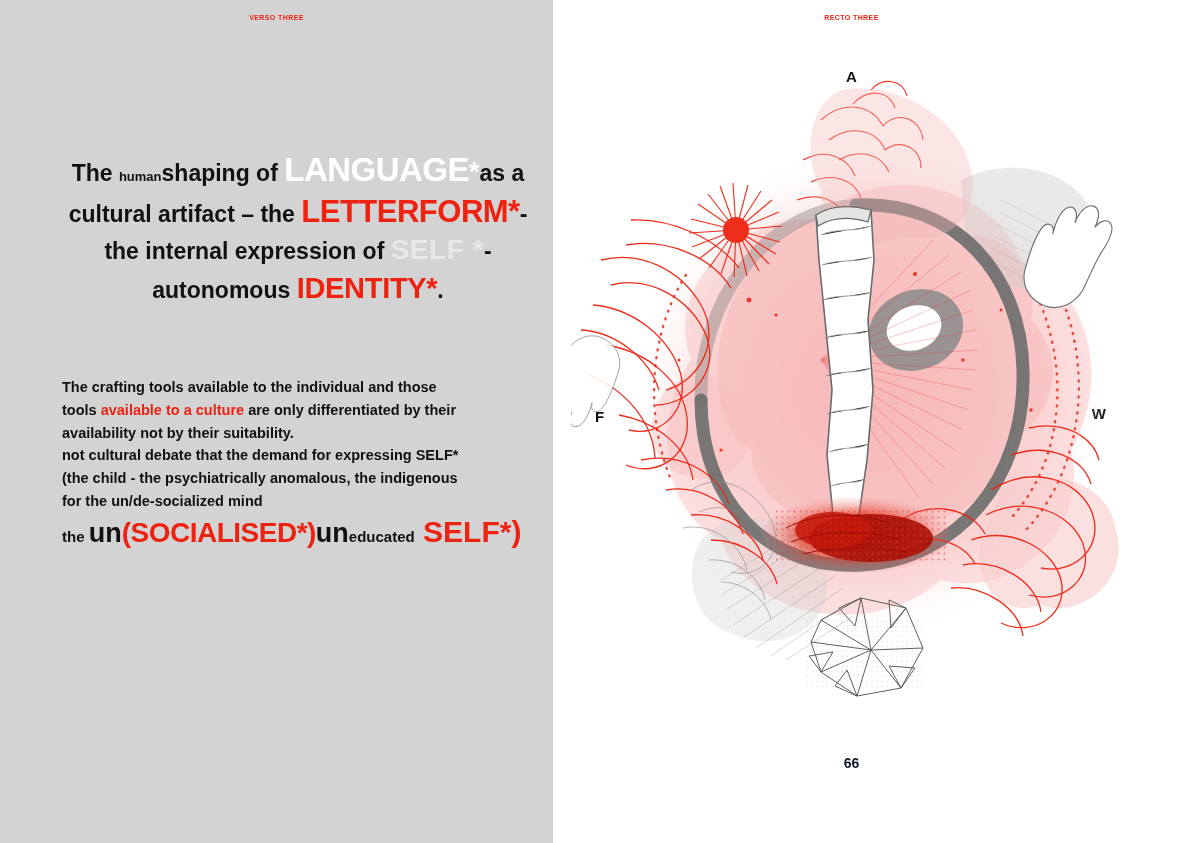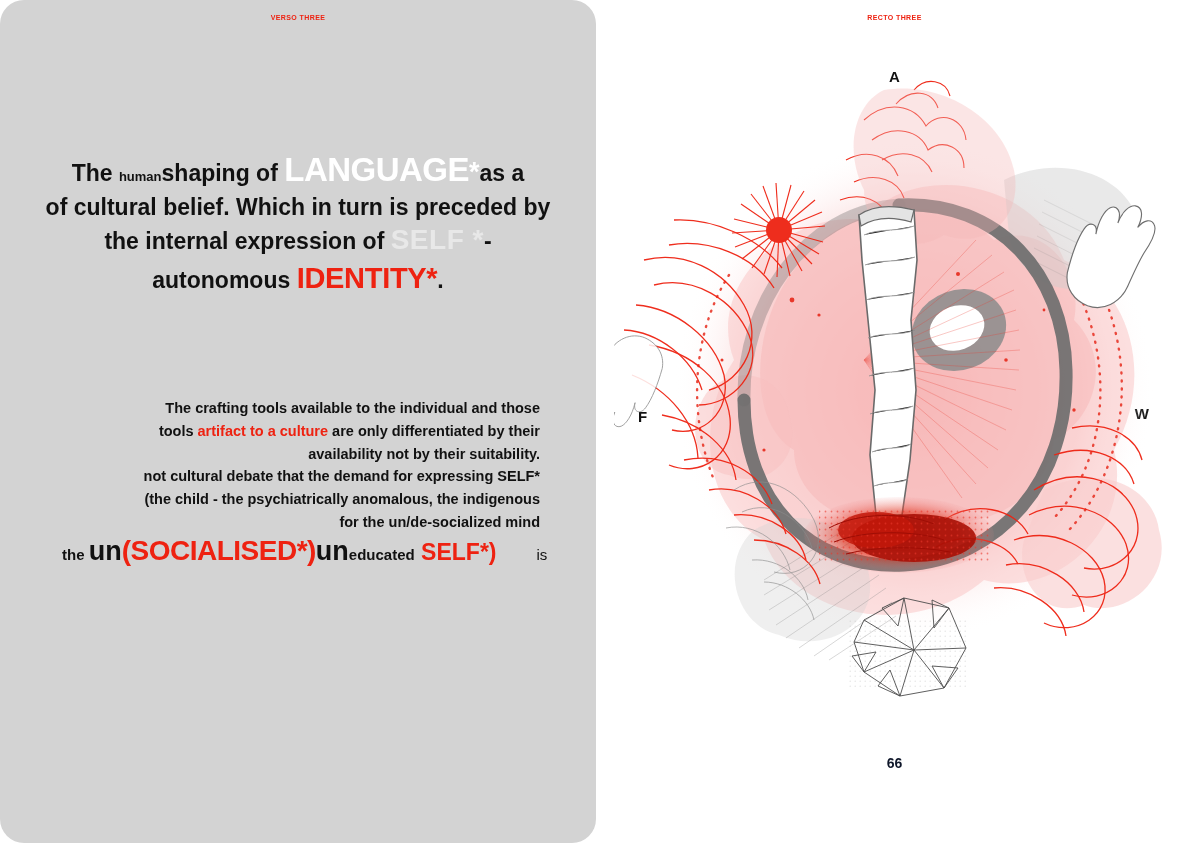--- a/index.html
+++ b/index.html
@@ -22,11 +22,10 @@
   
   #verso {
     position: relative;
-    width: 596px;
+    width: 553px;
     height: 843px;
     background: #d3d3d3;
     box-sizing: border-box;
-    border-radius: 24px;
   }
   #recto {
     position: relative;

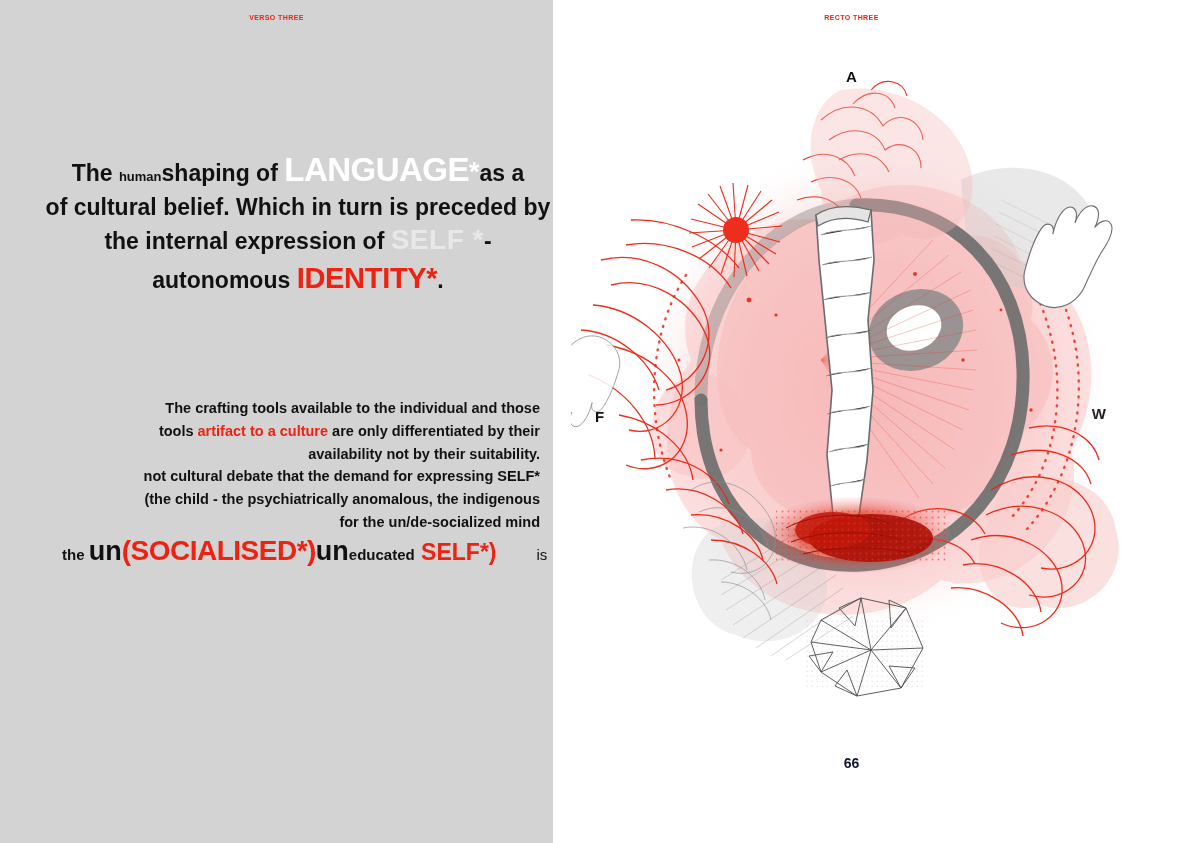--- a/index.html
+++ b/index.html
@@ -152,6 +152,9 @@
         <span class="t-base">The </span><span class="t-small">human</span><span class="t-base">shaping of </span><span class="t-lang">LANGUAGE</span><span class="t-star-w">*</span><span class="t-base">as a</span>
       </span>
 
+      <span class="ln">
+        <span class="t-base">cultural artifact – the </span><span class="t-letter">LETTERFORM*</span><span class="t-dash">-</span>
+      </span>
 
 
       <span class="ln t-base">of cultural belief. Which in turn is preceded by</span>

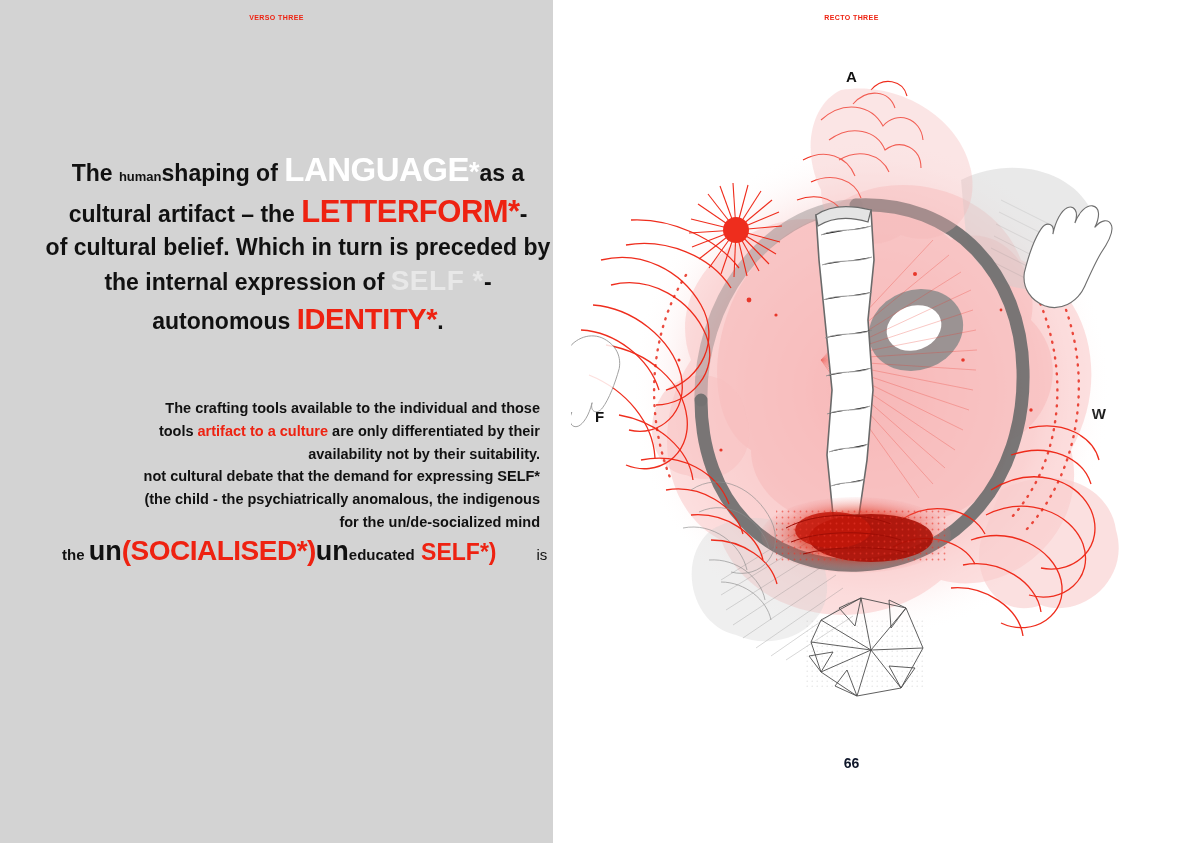--- a/index.html
+++ b/index.html
@@ -157,7 +157,6 @@
       </span>
 
 
-      <span class="ln t-base">of cultural belief. Which in turn is preceded by</span>
 
       <span class="ln">
         <span class="t-base">the internal expression of </span><span class="t-self">SELF *</span><span class="t-dash">-</span>

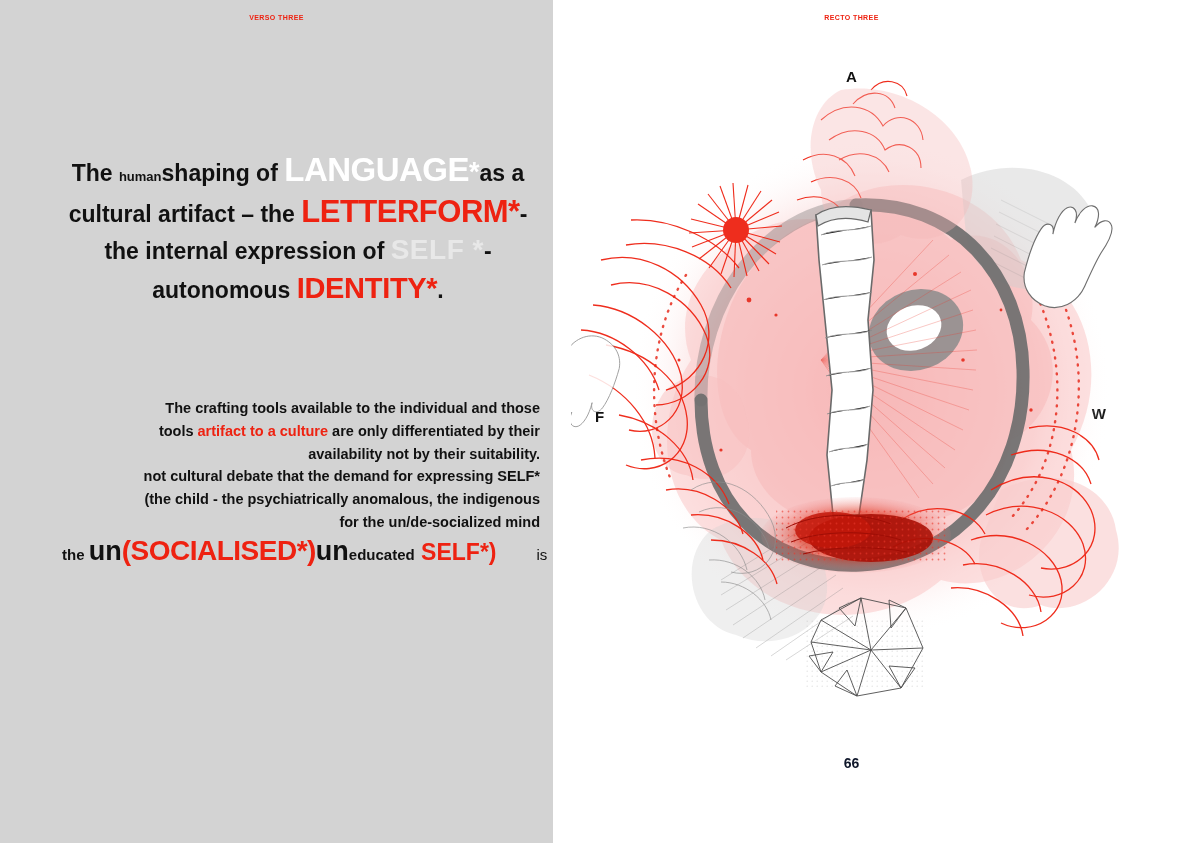--- a/index.html
+++ b/index.html
@@ -75,12 +75,11 @@
     top: 376px;
     left: 62px;
     width: 478px;
-    text-align: right;
+    text-align: left;
     color: #111111;
     font-size: 14.5px;
     font-weight: bold;
     line-height: 1.57;
-    margin-top: 21px;
   }
   #bodycopy p { margin: 0; }
   .hl-red { color: #ee2211; }

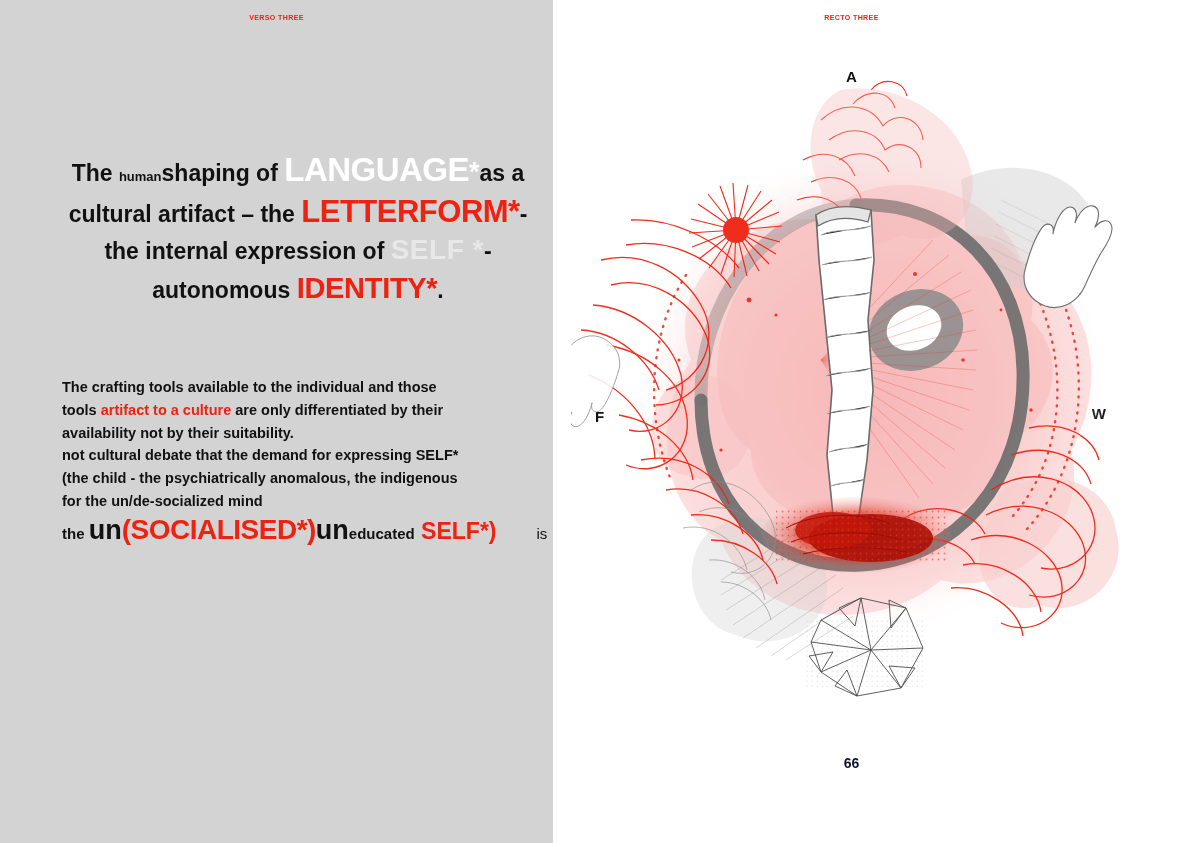--- a/index.html
+++ b/index.html
@@ -170,7 +170,7 @@
     <div id="bodycopy">
 
       <p>The crafting tools available to the individual and those</p>
-      <p><span>tools </span><span class="hl-red">artifact to a culture</span><span> are only differentiated by their</span></p>
+      <p><span>tools </span><span class="hl-red">available to a culture</span><span> are only differentiated by their</span></p>
       <p>availability not by their suitability.</p>
 
       <p>not cultural debate that the demand for expressing SELF*</p>

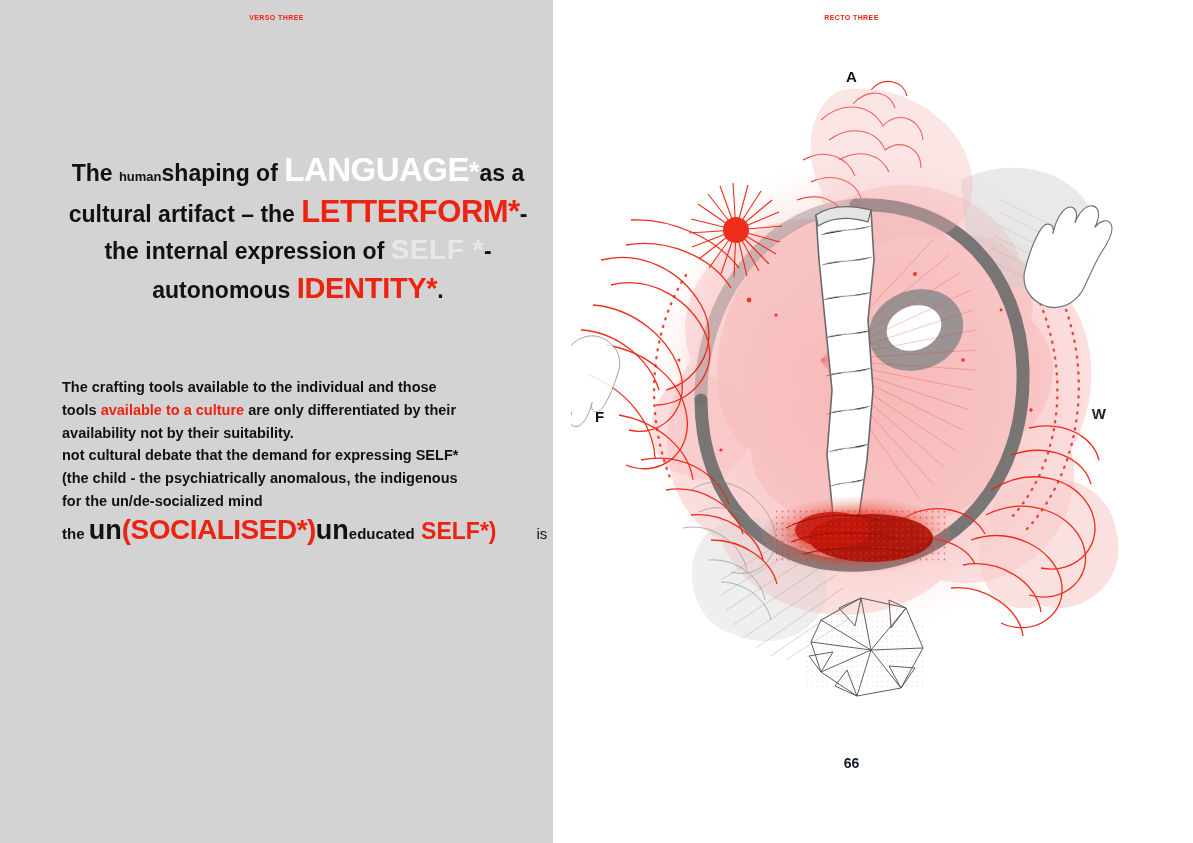--- a/index.html
+++ b/index.html
@@ -96,7 +96,7 @@
   .bl-soc   { font-size: 28px; font-weight: bold; color: #ee2211; letter-spacing: -0.5px; }
   .bl-un2   { font-size: 27px; font-weight: bold; color: #111; }
   .bl-edu   { font-size: 15px; font-weight: bold; color: #111; }
-  .bl-self  { font-size: 23px; font-weight: bold; color: #ee2211; }
+  .bl-self  { font-size: 30px; font-weight: bold; color: #ee2211; }
   .bl-is    { font-size: 15px; font-weight: normal; color: #111; padding-left: 40px; }
 
   

